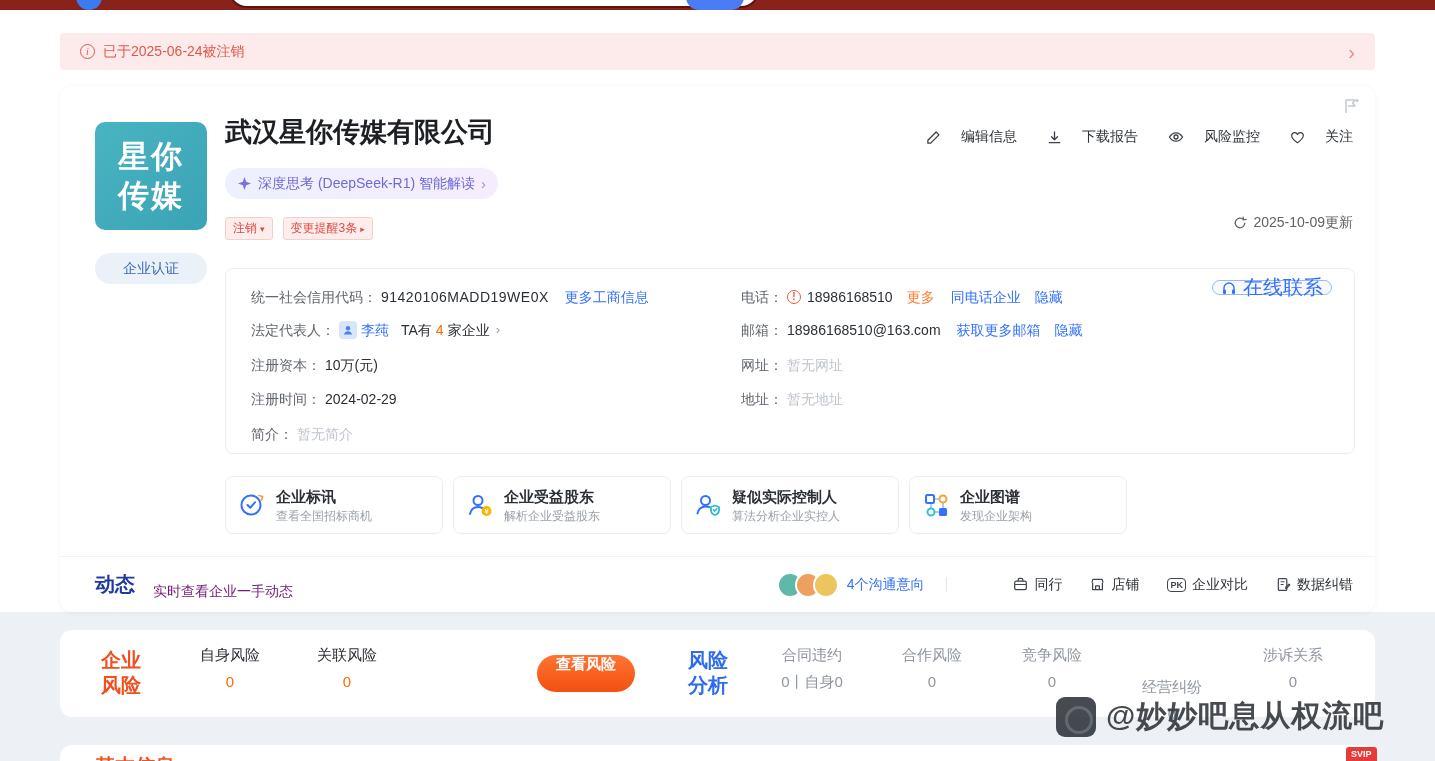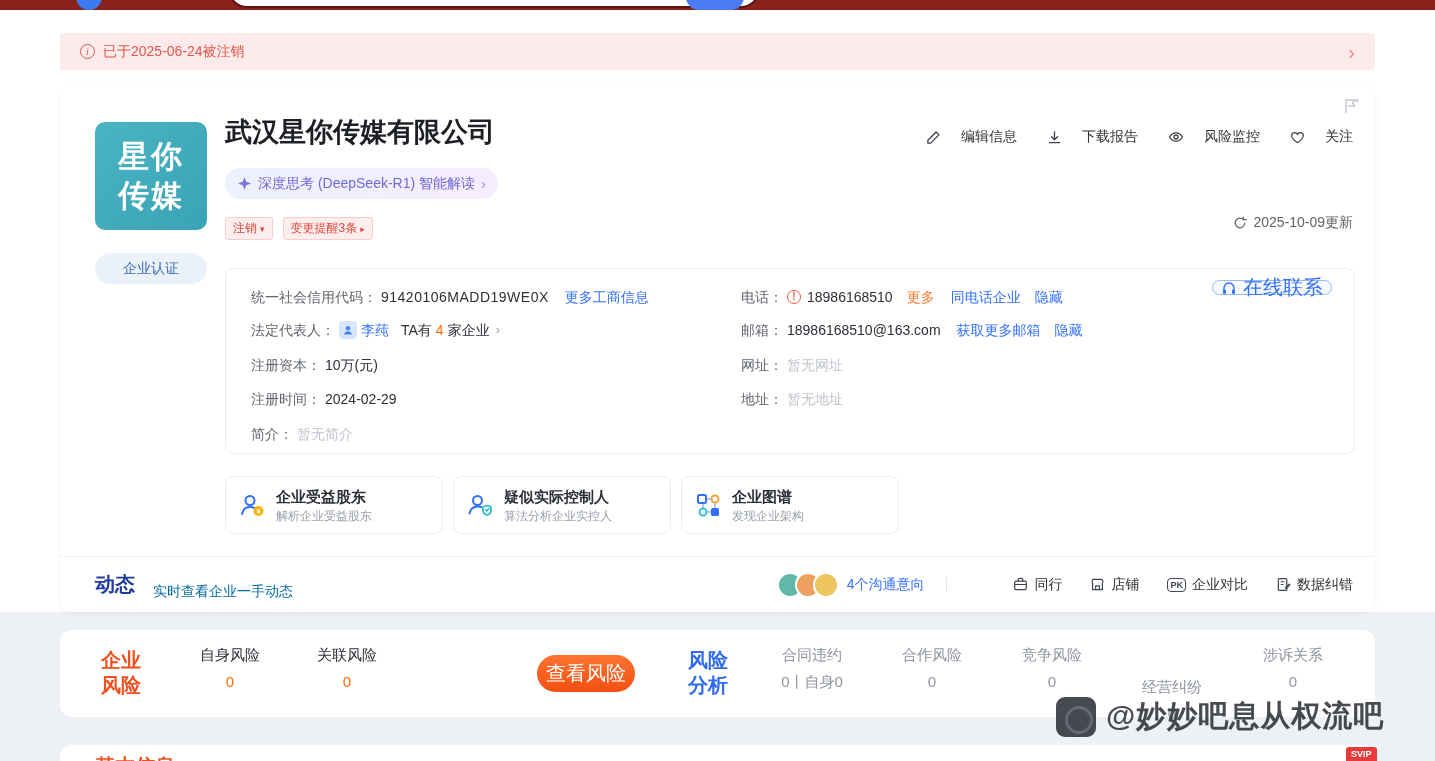--- a/index.html
+++ b/index.html
@@ -262,6 +262,17 @@
 
     <div class="features">
 
+      <div class="feature">
+        <svg width="28" height="28" viewBox="0 0 28 28">
+            <circle cx="13" cy="14" r="9.5" fill="none" stroke="#3370ff" stroke-width="2"></circle>
+            <path d="M9.5 14l2.8 2.8 4.8-5.6" fill="none" stroke="#3370ff" stroke-width="2" stroke-linecap="round" stroke-linejoin="round"></path>
+            <path d="M21 4.5l3.5 1-1 3.5" fill="none" stroke="#f7a23b" stroke-width="1.8" stroke-linecap="round"></path>
+          </svg>
+        <div>
+          <div class="feature-title">企业标讯</div>
+          <div class="feature-sub">查看全国招标商机</div>
+        </div>
+      </div>
 
       <div class="feature">
         <svg width="28" height="28" viewBox="0 0 28 28">

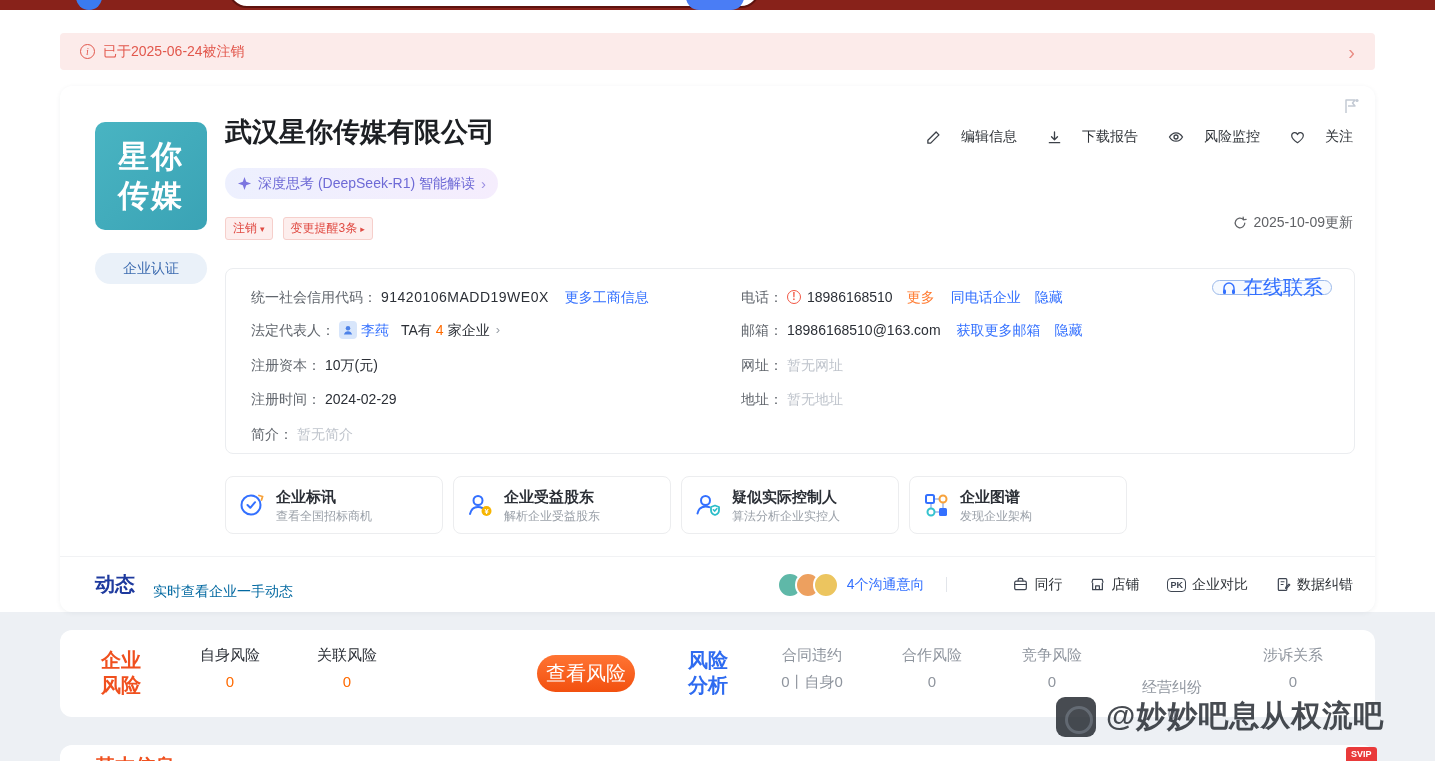--- a/index.html
+++ b/index.html
@@ -58,7 +58,7 @@
 
   .dyn-bar { position:absolute; left:0; top:470px; width:100%; height:56px; border-top:1px solid #f1f2f4; display:flex; align-items:center; padding:0 22px 0 35px; font-size:14px; color:#2f3338; }
   .dyn-title { font-size:20px; font-weight:bold; color:#1e3a9e; }
-  .dyn-sub { color:#0369a1; margin-left:18px;margin-top:15px; }
+  .dyn-sub { color:#701a75; margin-left:18px;margin-top:15px; }
   .avatars { display:flex; margin-left:auto; }
   .avatars span { width:26px; height:26px; border-radius:50%; border:2px solid #fff; display:block; }
   .avatars span + span { margin-left:-8px; }

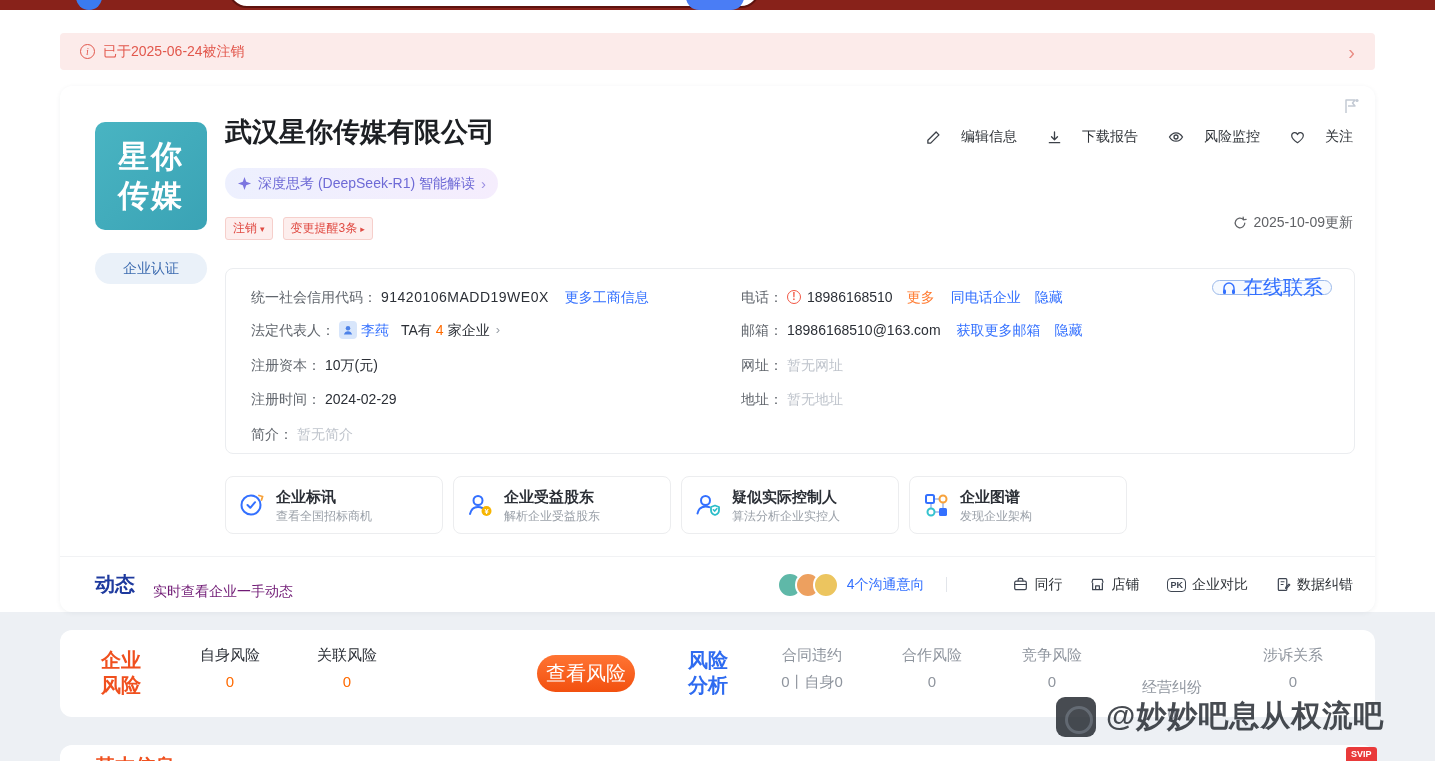--- a/index.html
+++ b/index.html
@@ -80,7 +80,7 @@
   .risk-col .l { color:#2b2f36; }
   .risk-col.own .v { color:#ff6a00; }
   .risk-col.ana .l, .risk-col.ana .v { color:#8f959e; }
-  .view-risk-btn { position:absolute; left:477px; top:25px; width:98px; height:37px; border-radius:19px; background:linear-gradient(180deg,#ff7433,#f2500f); color:#fff; font-size:20px; font-weight:normal; display:flex; align-items:center; justify-content:center; cursor:pointer; }
+  .view-risk-btn { position:absolute; left:477px; top:25px; width:98px; height:37px; border-radius:19px; background:linear-gradient(180deg,#ff7433,#f2500f); color:#fff; font-size:15px; font-weight:bold; display:flex; justify-content:center; cursor:pointer; }
 
   .bottom-card { left:60px; top:745px; width:1315px; height:16px; border-radius:12px 12px 0 0; }
   .next-title-clip { position:absolute; left:35px; top:8px; width:95px; height:8px; overflow:hidden; }

